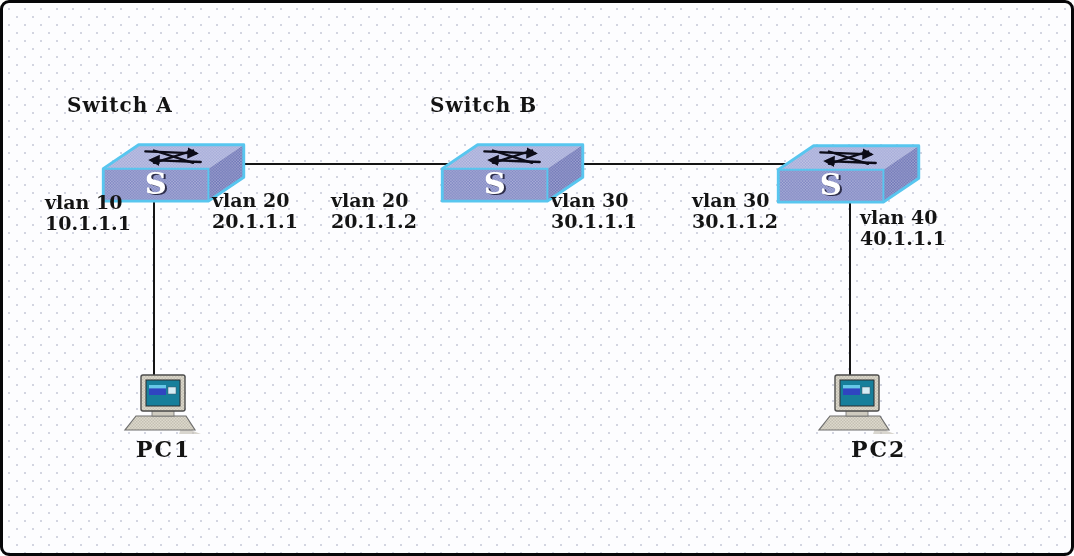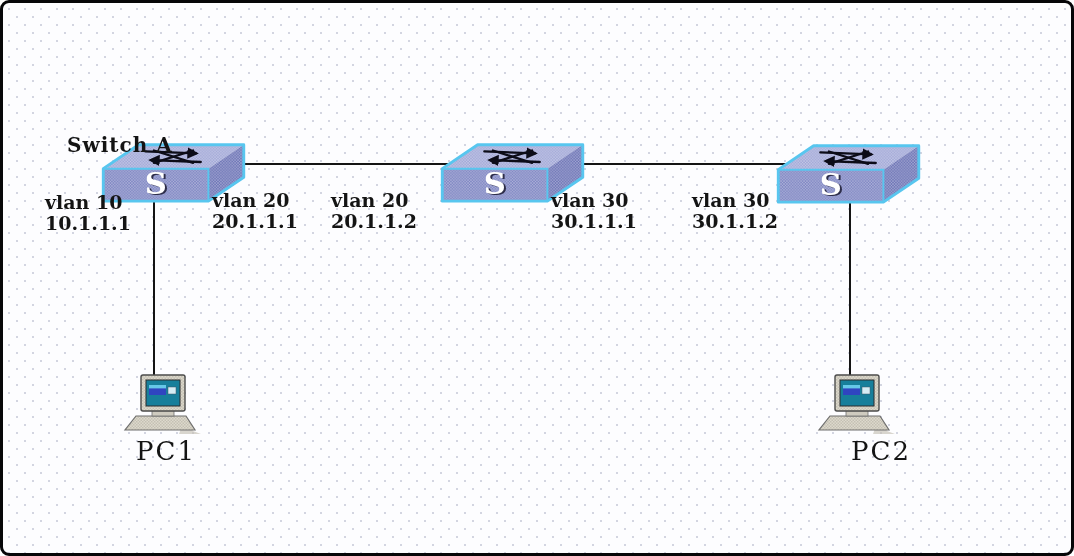--- a/index.html
+++ b/index.html
@@ -22,7 +22,7 @@
   .defs{position:absolute;width:0;height:0;overflow:hidden;}
   .node-title{
     position:absolute;
-    font-weight:bold;font-size:20px;letter-spacing:1px;white-space:nowrap;z-index:3;margin-top:40px;
+    font-weight:bold;font-size:20px;letter-spacing:1px;white-space:nowrap;z-index:3;
   }
   .port{
     position:absolute;

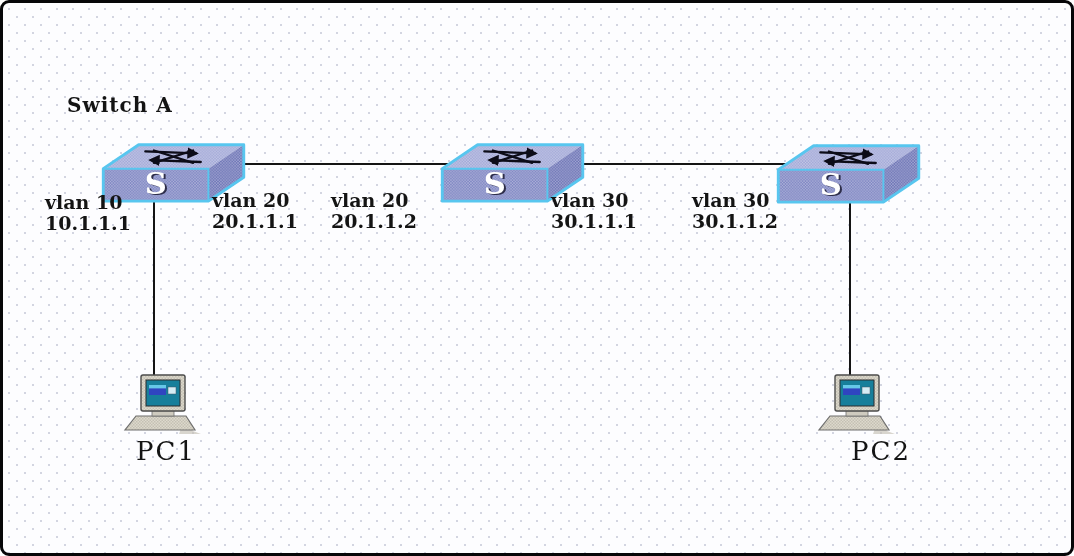--- a/index.html
+++ b/index.html
@@ -96,6 +96,7 @@
   </svg>
 
   <div class="node-title" style="left:64px;top:90px">Switch A</div>
+  <div class="node-title" style="left:427px;top:90px">Switch B</div>
 
   <div class="hline" style="left:235px;top:160px;width:210px"></div>
   <div class="hline" style="left:578px;top:160px;width:206px"></div>

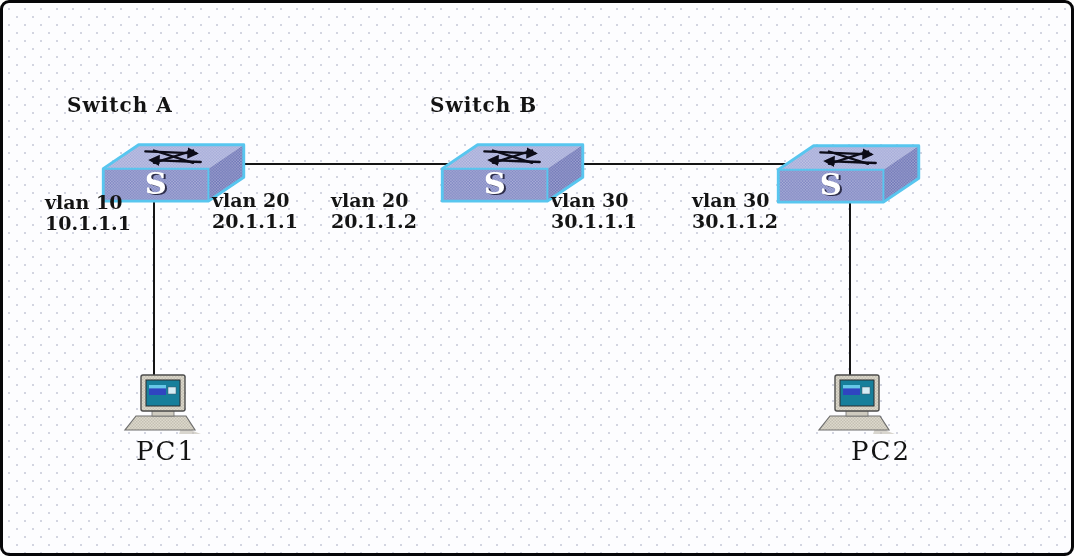--- a/index.html
+++ b/index.html
@@ -133,6 +133,10 @@
     <div>vlan 30</div>
     <div>30.1.1.2</div>
   </div>
+  <div class="port" style="left:857px;top:204px">
+    <div>vlan 40</div>
+    <div>40.1.1.1</div>
+  </div>
 
   <svg class="pc" style="left:118px;top:370px" width="84" height="68" viewBox="0 0 84 68">
       <use href="#sym-pc"></use>

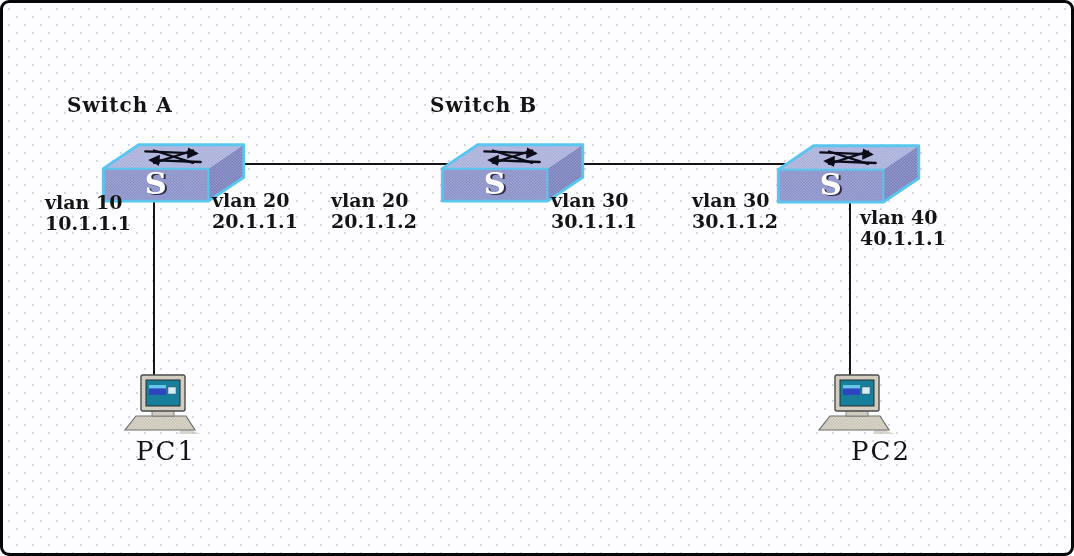--- a/index.html
+++ b/index.html
@@ -30,7 +30,7 @@
   }
   .pc-title{
     position:absolute;
-    font-weight:normal;font-size:26px;letter-spacing:2px;white-space:nowrap;z-index:3;
+    font-weight:bold;font-size:22px;letter-spacing:2px;white-space:nowrap;z-index:3;
   }
   .hline{position:absolute;height:2px;background:#141414;z-index:1;}
   .vline{position:absolute;width:2px;background:#141414;z-index:1;}

